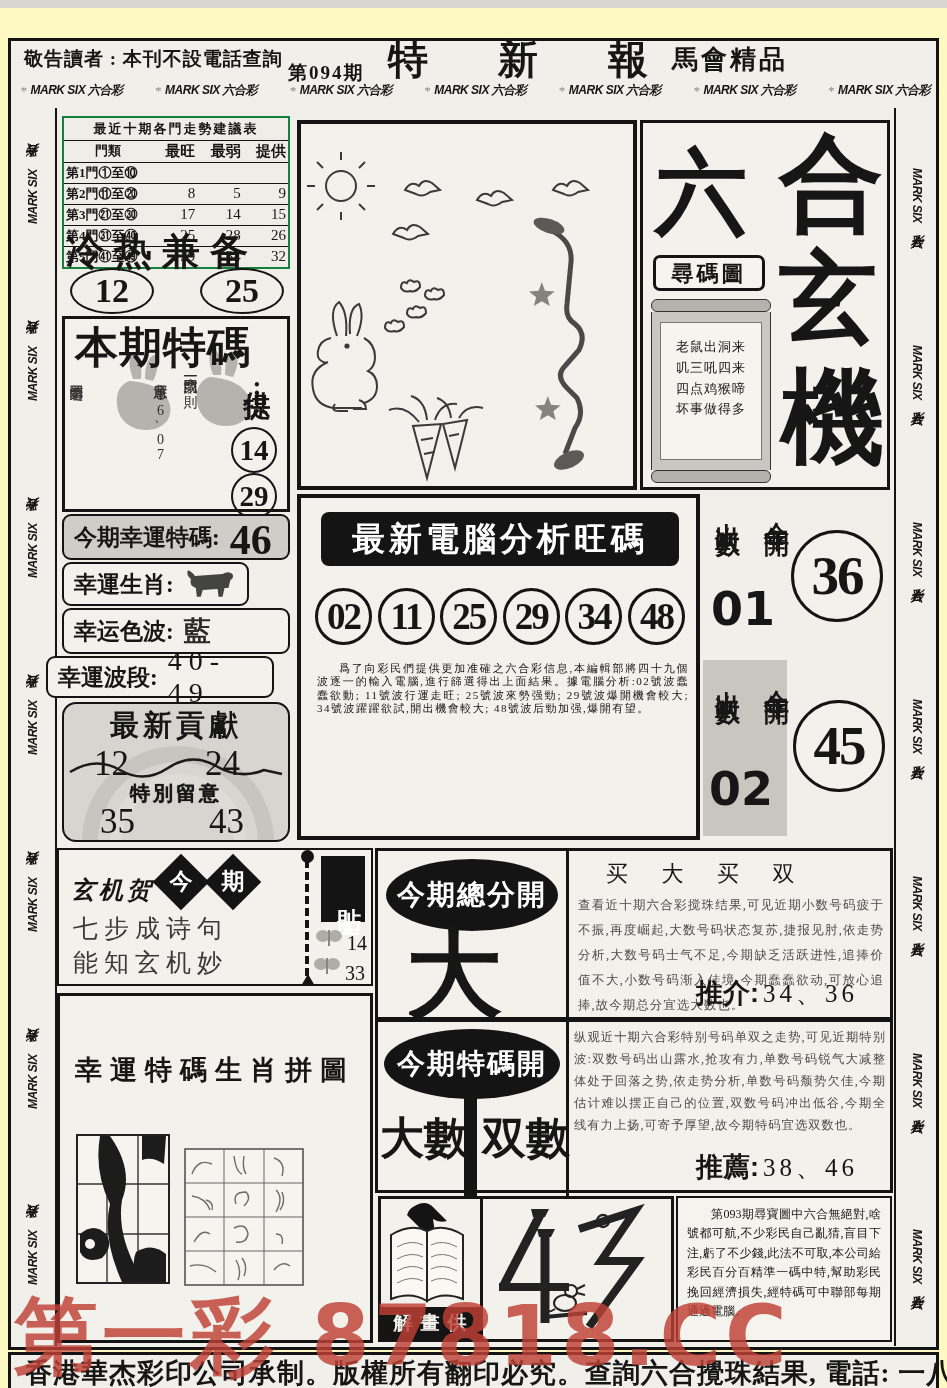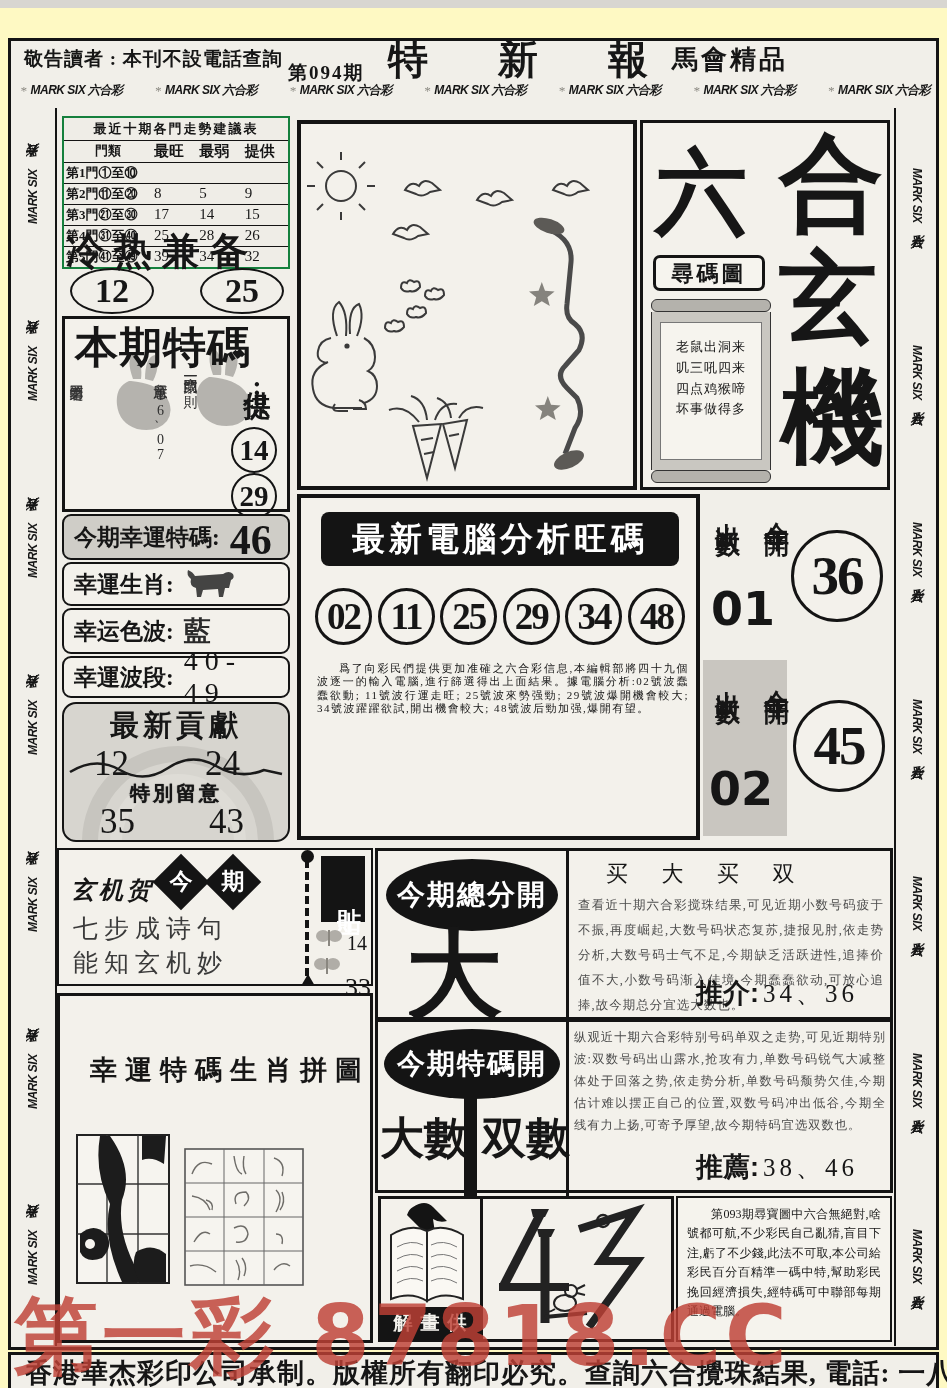--- a/index.html
+++ b/index.html
@@ -32,7 +32,7 @@
   .ttable { border:2px solid #15803d; background:#efede7; font-size:13px; }
   .ttable .trow { display:flex; border-top:1.5px solid #141414; }
   .ttable .trow:first-child { border-top:none; }
-  .tcell { padding:1px 2px; text-align:left; }
+  .tcell { padding:1px 2px; text-align:right; }
   .t-title { font-weight:900; letter-spacing:2px; text-align:center; padding:2px 0; font-size:13px; }
   .t-head b { font-weight:900; }
   .c-label { width:88px; font-weight:900; text-align:left; white-space:nowrap; }

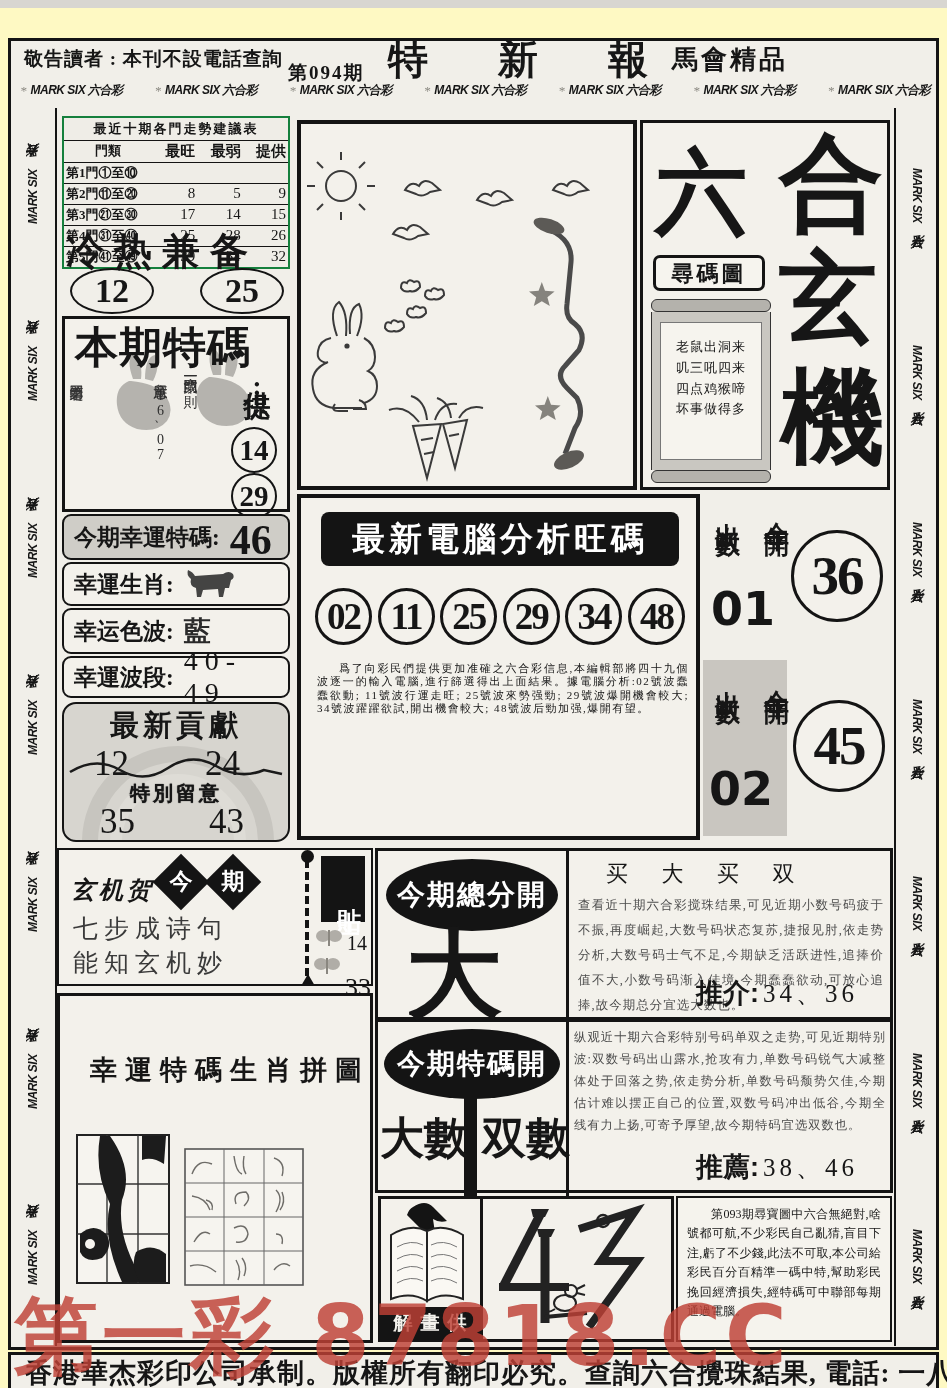--- a/index.html
+++ b/index.html
@@ -250,7 +250,7 @@
     <span class="lucky-label">今期幸運特碼:</span>
     <span style="font-size:42px;font-weight:600;margin-top:6px;">46</span>
   </div>
-  <div class="abs lucky-row" style="left:62px;top:554px;width:228px;height:44px;">
+  <div class="abs lucky-row" style="left:62px;top:554px;width:187px;height:44px;">
     <span class="lucky-label">幸運生肖:</span>
     <svg width="54" height="32" viewBox="0 0 54 32">
       <path d="M7 11 Q2 7 4 2 Q9 4 11 8 L39 6 Q45 2 49 6 Q51 10 47 12 L45 20 L41 20 L39 29 L35 29 L34 21 L19 22 L17 29 L13 29 L12 20 Q5 18 7 11 Z" fill="#2b2b2b" opacity=".88"></path>

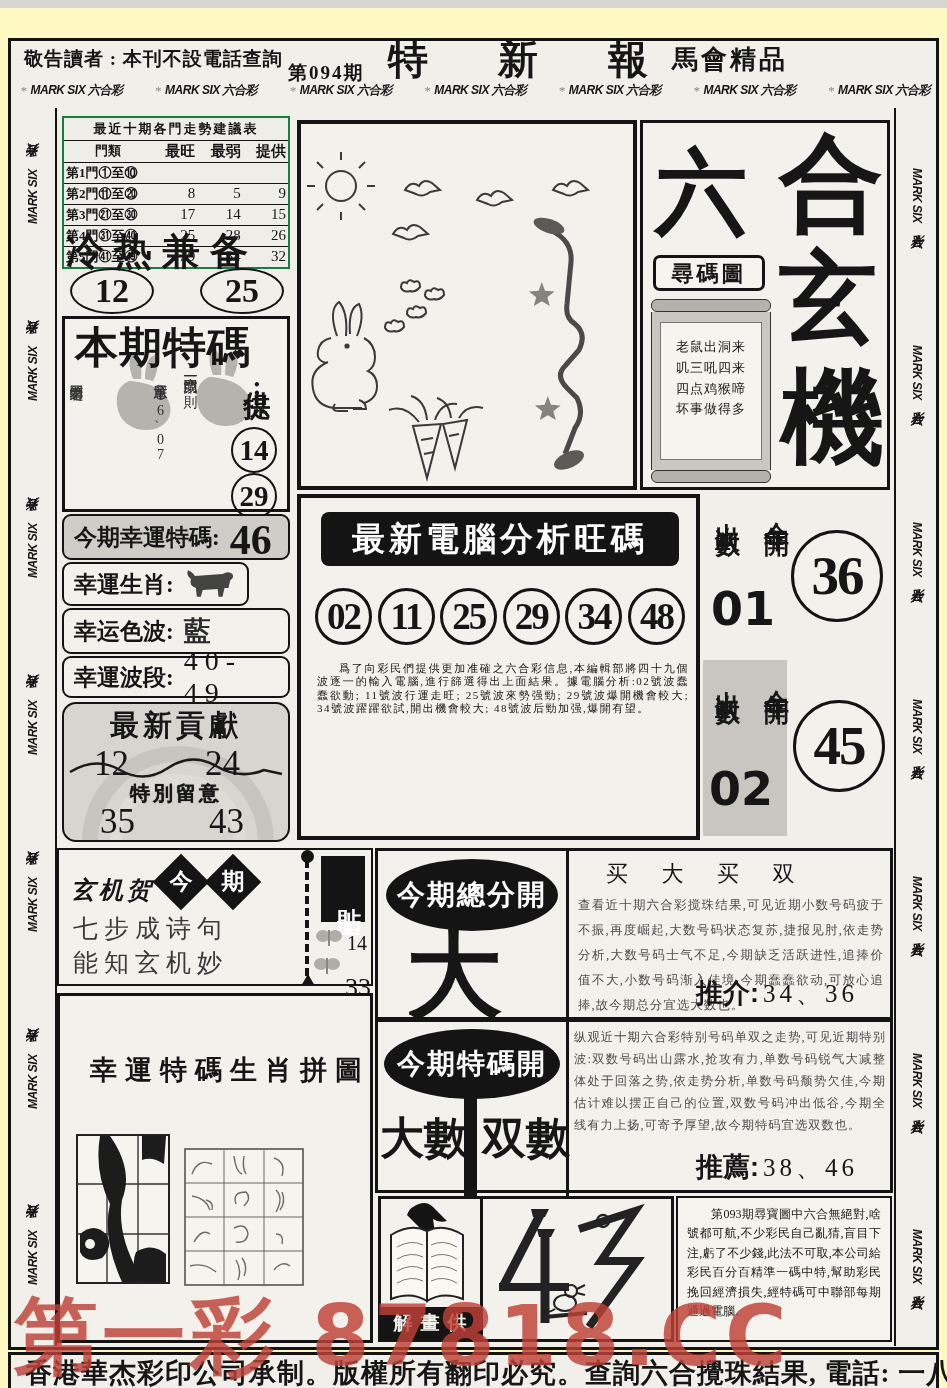--- a/index.html
+++ b/index.html
@@ -260,7 +260,7 @@
     <span class="lucky-label">幸运色波:</span>
     <span style="font-size:27px;font-weight:600;color:#2a2a2a;">藍</span>
   </div>
-  <div class="abs lucky-row" style="left:62px;top:648px;width:228px;height:42px;justify-content:flex-end;">
+  <div class="abs lucky-row" style="left:46px;top:648px;width:228px;height:42px;justify-content:flex-end;">
     <span class="lucky-label">幸運波段:</span>
     <span style="font-size:28px;letter-spacing:7px;">40-49</span>
   </div>

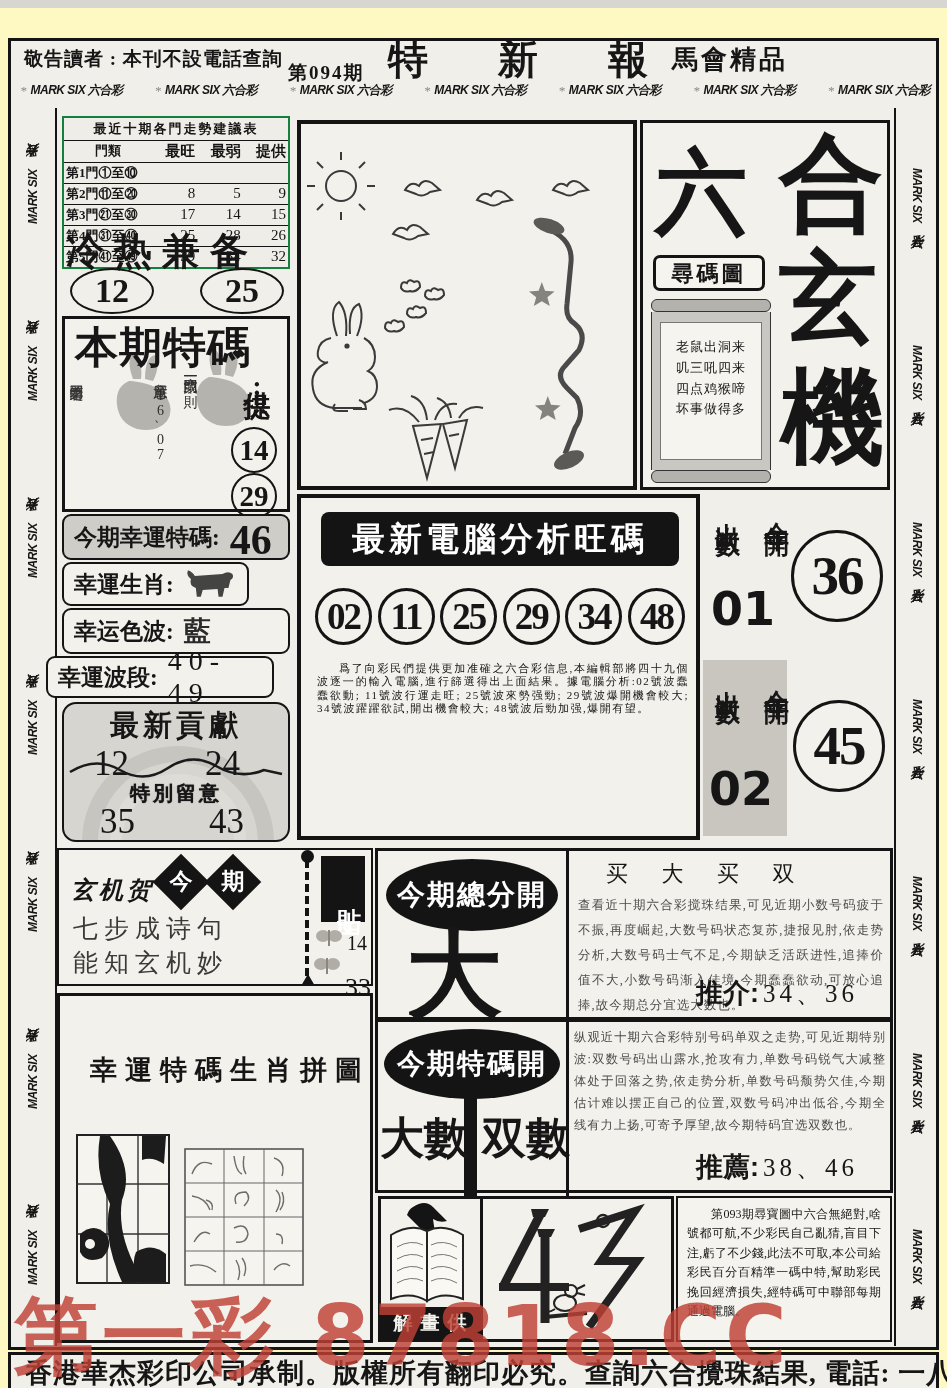--- a/index.html
+++ b/index.html
@@ -302,7 +302,7 @@
         <line x1="14" y1="2" x2="14" y2="18" stroke="#8a8780" stroke-width="2"></line>
     </svg>
     <span class="abs" style="left:288px;top:82px;font-size:20px;">14</span>
-    <span class="abs" style="left:286px;top:123px;font-size:26px;">33</span>
+    <span class="abs" style="left:286px;top:112px;font-size:20px;">33</span>
   </div>
 
   <div class="abs box" style="left:57px;top:985px;width:316px;height:350px;">

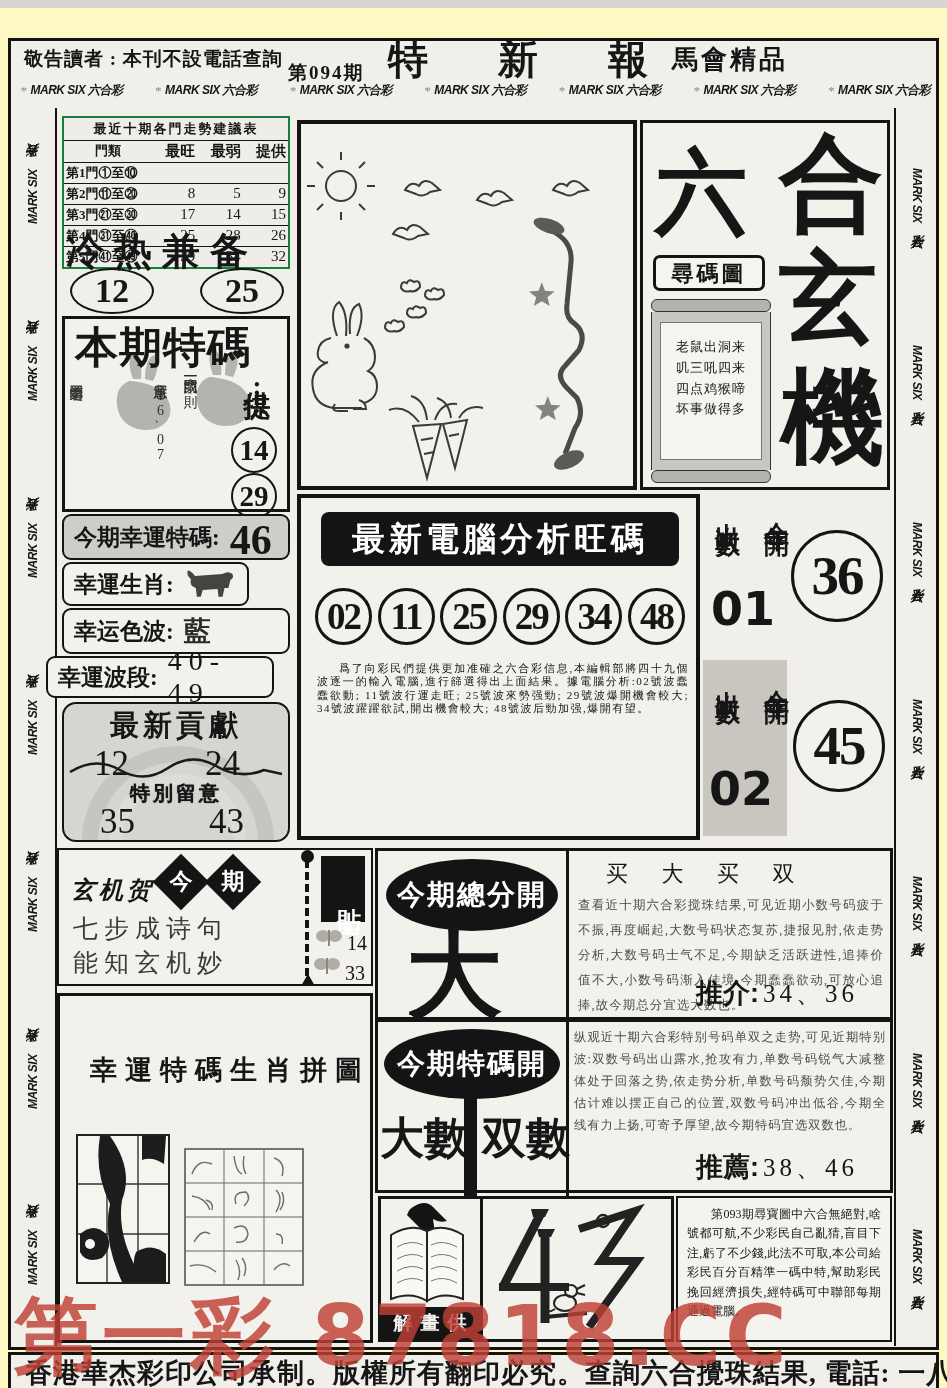--- a/index.html
+++ b/index.html
@@ -306,7 +306,7 @@
   </div>
 
   <div class="abs box" style="left:57px;top:985px;width:316px;height:350px;">
-    <div class="abs" style="left:0;top:56px;width:100%;text-align:right;font-size:27px;font-weight:700;letter-spacing:8px;">幸運特碼生肖拼圖</div>
+    <div class="abs" style="left:0;top:56px;width:100%;text-align:center;font-size:27px;font-weight:700;letter-spacing:8px;">幸運特碼生肖拼圖</div>
     <svg class="abs" style="left:16px;top:138px;" width="94" height="150" viewBox="0 0 94 150">
       <rect x="1" y="1" width="92" height="148" fill="#f6f4ef" stroke="#222" stroke-width="2"></rect>
       <line x1="31" y1="1" x2="31" y2="149" stroke="#333" stroke-width="1.4"></line>

